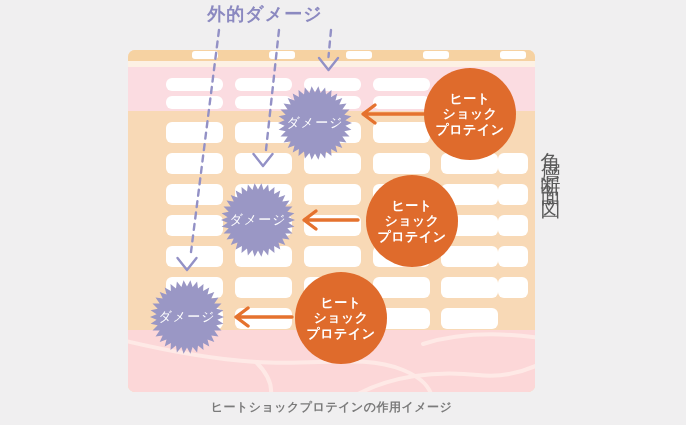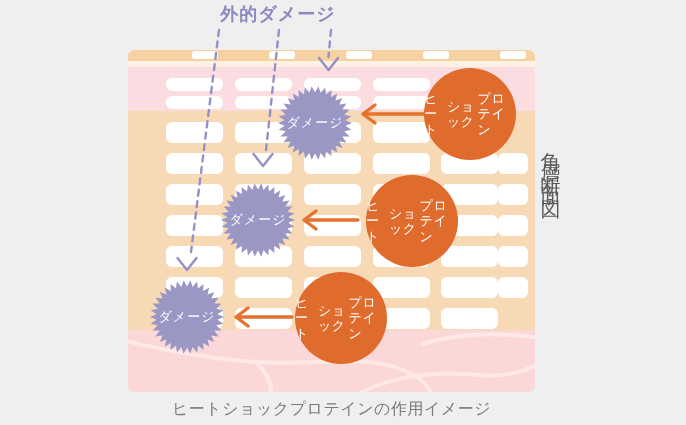--- a/index.html
+++ b/index.html
@@ -25,7 +25,7 @@
        display:flex;flex-direction:row;align-items:center;justify-content:center;
        color:#fff;font-weight:normal;font-size:13px;line-height:15.5px;letter-spacing:.5px;}
   
-  .title{position:absolute;left:205px;top:2px;width:146px;text-align:center;
+  .title{position:absolute;left:192px;top:2px;width:146px;text-align:center;
          font-size:18px;font-weight:600;color:#8b89c0;letter-spacing:1px;}
   .side-label{position:absolute;left:538px;top:136px;writing-mode:vertical-rl;
               font-size:20px;color:#5a5a5a;letter-spacing:12px;}

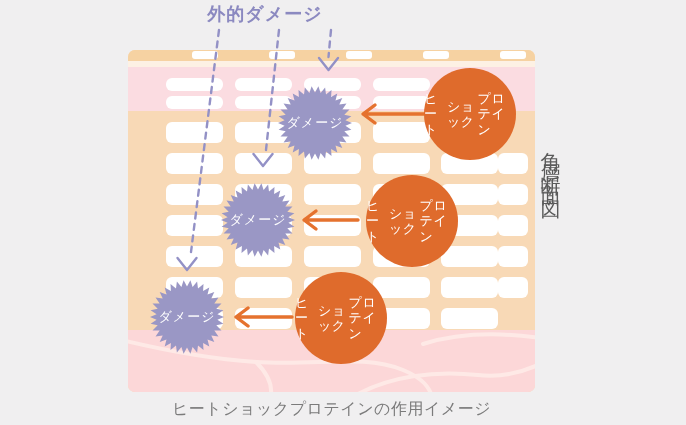--- a/index.html
+++ b/index.html
@@ -22,8 +22,8 @@
               align-items:center;justify-content:center;color:#fff;font-size:13px;letter-spacing:1px;}
   
   .hsp{position:absolute;width:92px;height:92px;border-radius:50%;background:#df6b2c;
-       display:flex;flex-direction:row;align-items:center;justify-content:center;
-       color:#fff;font-weight:normal;font-size:13px;line-height:15.5px;letter-spacing:.5px;}
+       display:flex;flex-direction:column;align-items:center;justify-content:center;
+       color:#fff;font-weight:bold;font-size:13px;line-height:15.5px;letter-spacing:.5px;}
   
   .title{position:absolute;left:192px;top:2px;width:146px;text-align:center;
          font-size:18px;font-weight:600;color:#8b89c0;letter-spacing:1px;}

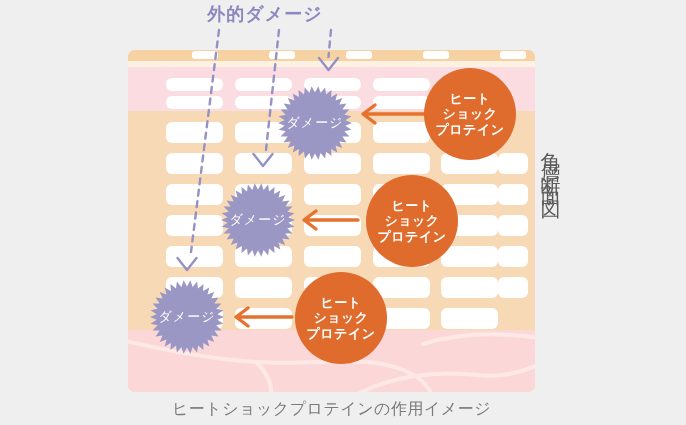--- a/index.html
+++ b/index.html
@@ -30,7 +30,7 @@
   .side-label{position:absolute;left:538px;top:136px;writing-mode:vertical-rl;
               font-size:20px;color:#5a5a5a;letter-spacing:12px;}
   .caption{position:absolute;left:128px;top:399px;width:407px;text-align:center;
-           font-size:16px;color:#7b7b7b;letter-spacing:.5px;}
+           font-size:12px;color:#7b7b7b;letter-spacing:.5px;font-weight:bold;}
   .overlay{position:absolute;left:0;top:0;pointer-events:none;}
 </style>
 </head>

